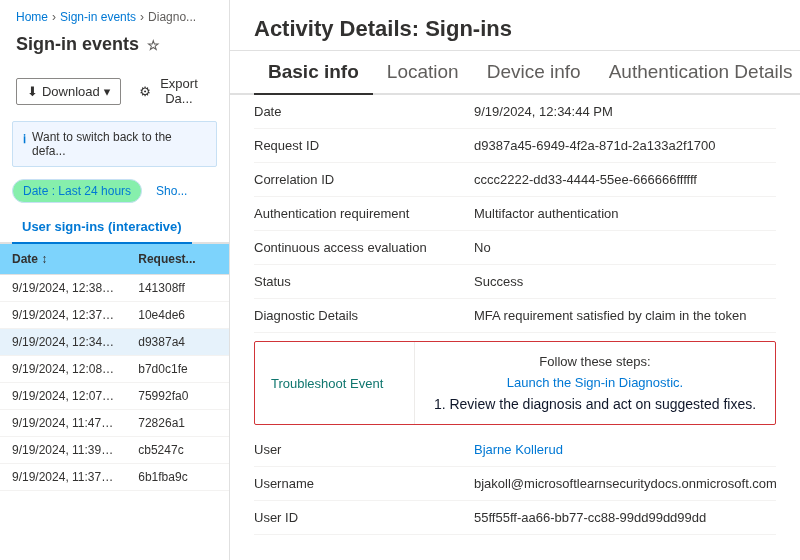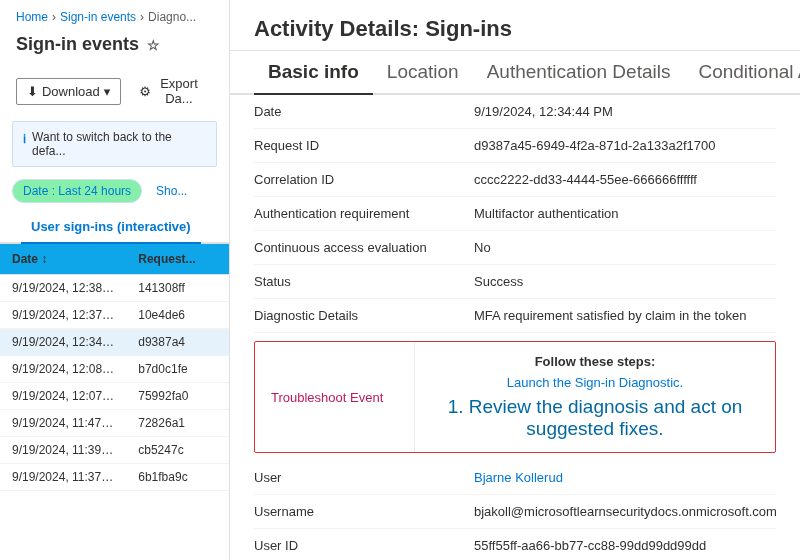--- a/index.html
+++ b/index.html
@@ -336,6 +336,7 @@
   <div class="detail-tabs">
     <div class="detail-tab active">Basic info</div>
     <div class="detail-tab">Location</div>
+    <div class="detail-tab">Device info</div>
     <div class="detail-tab">Authentication Details</div>
     <div class="detail-tab">Conditional Access</div>
   </div>

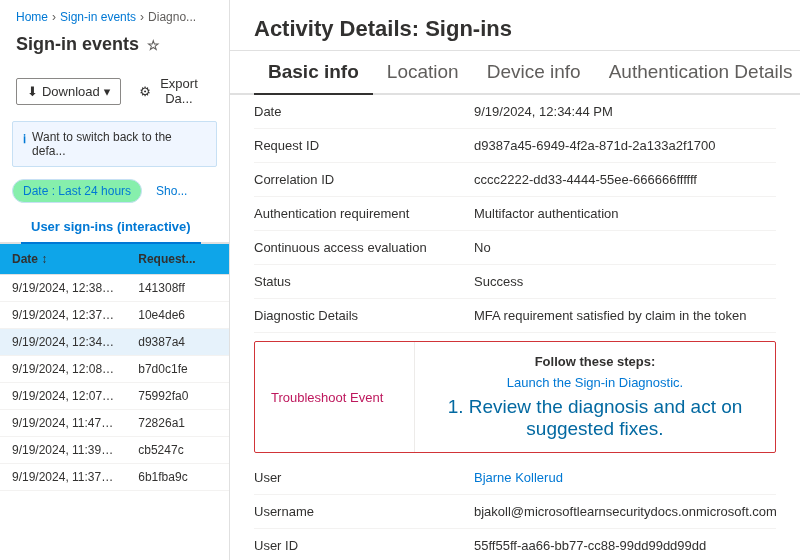--- a/index.html
+++ b/index.html
@@ -104,7 +104,7 @@
     .tab-row {
       display: flex;
       border-bottom: 2px solid #e0e0e0;
-      padding: 0 21px;
+      padding: 0 12px;
       gap: 40px;
     }
     .tab-item {

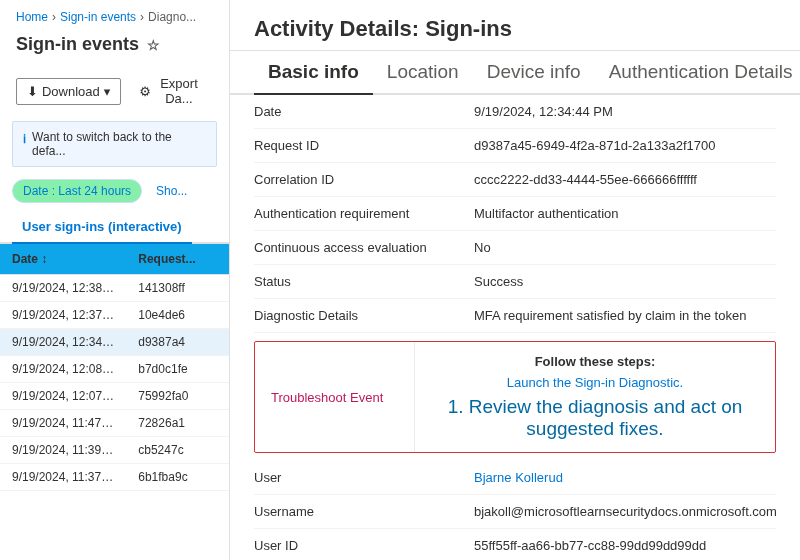--- a/index.html
+++ b/index.html
@@ -131,7 +131,7 @@
       font-weight: 600;
       color: #323130;
       border-bottom: 1px solid #e0e0e0;
-      background: #0ea5e9;
+      background: #7dd3fc;
       white-space: nowrap;
     }
     table tbody tr { border-bottom: 1px solid #f3f2f1; cursor: pointer; }

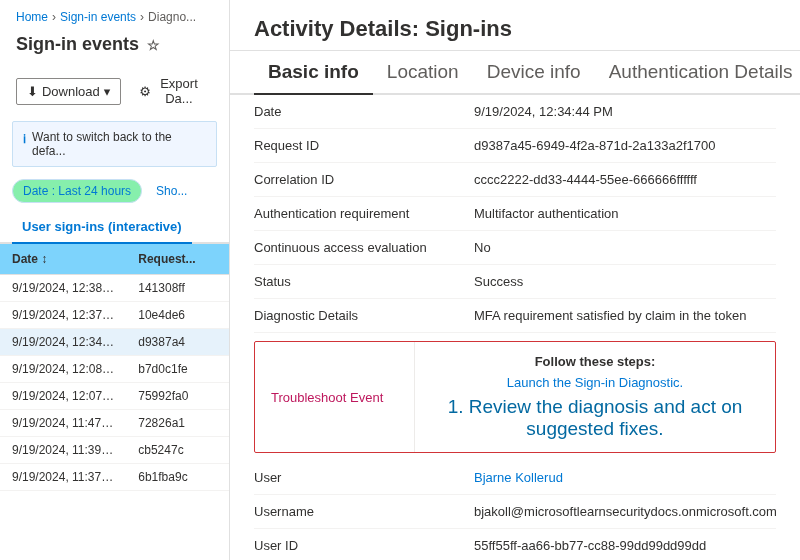--- a/index.html
+++ b/index.html
@@ -373,7 +373,7 @@
       <div class="troubleshoot-box">
         <div class="troubleshoot-label">Troubleshoot Event</div>
         <div class="troubleshoot-content">
-          <div class="follow-steps" style="text-align: center; font-weight: bold;">Follow these steps:</div>
+          <div class="follow-steps" style="text-align: center;">Follow these steps:</div>
           <a class="diag-link">Launch the Sign-in Diagnostic.</a>
           <div class="steps">1. Review the diagnosis and act on suggested fixes.</div>
         </div>

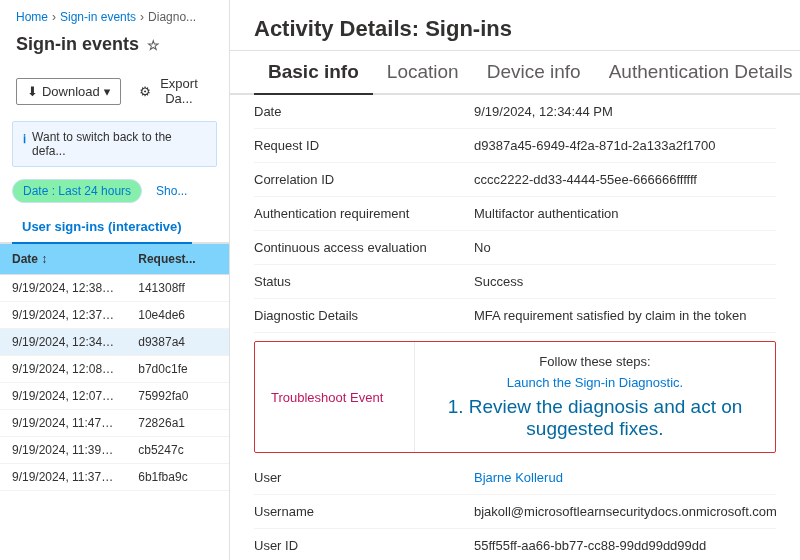--- a/index.html
+++ b/index.html
@@ -211,7 +211,7 @@
     .troubleshoot-label {
       padding: 12px 16px;
       font-size: 13px;
-      color: #be185d;
+      color: #0f766e;
       min-width: 160px;
       border-right: 1px solid #edebe9;
       display: flex;

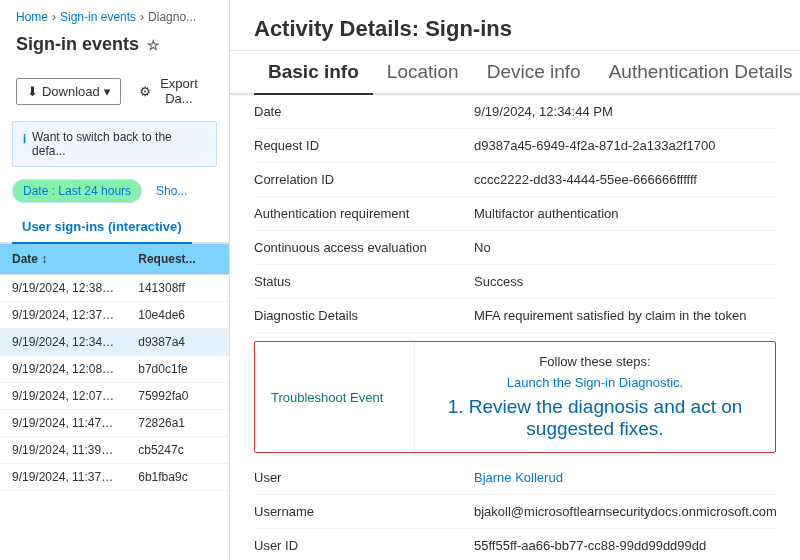--- a/index.html
+++ b/index.html
@@ -235,8 +235,8 @@
       text-align: center;
     }
     .troubleshoot-content .steps {
-      font-size: 19px;
-      color: #0369a1;
+      font-size: 14px;
+      color: #0f172a;
       text-align: center;
     }
   </style>

